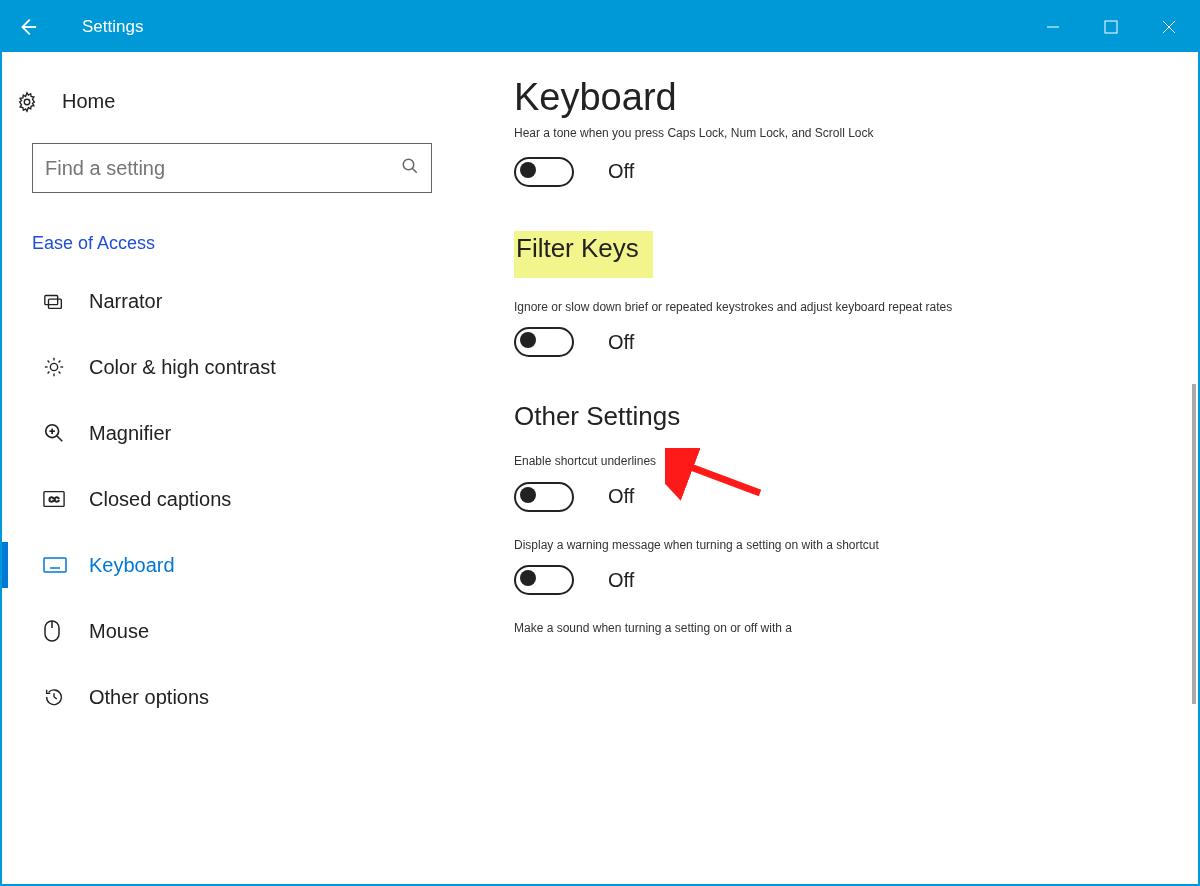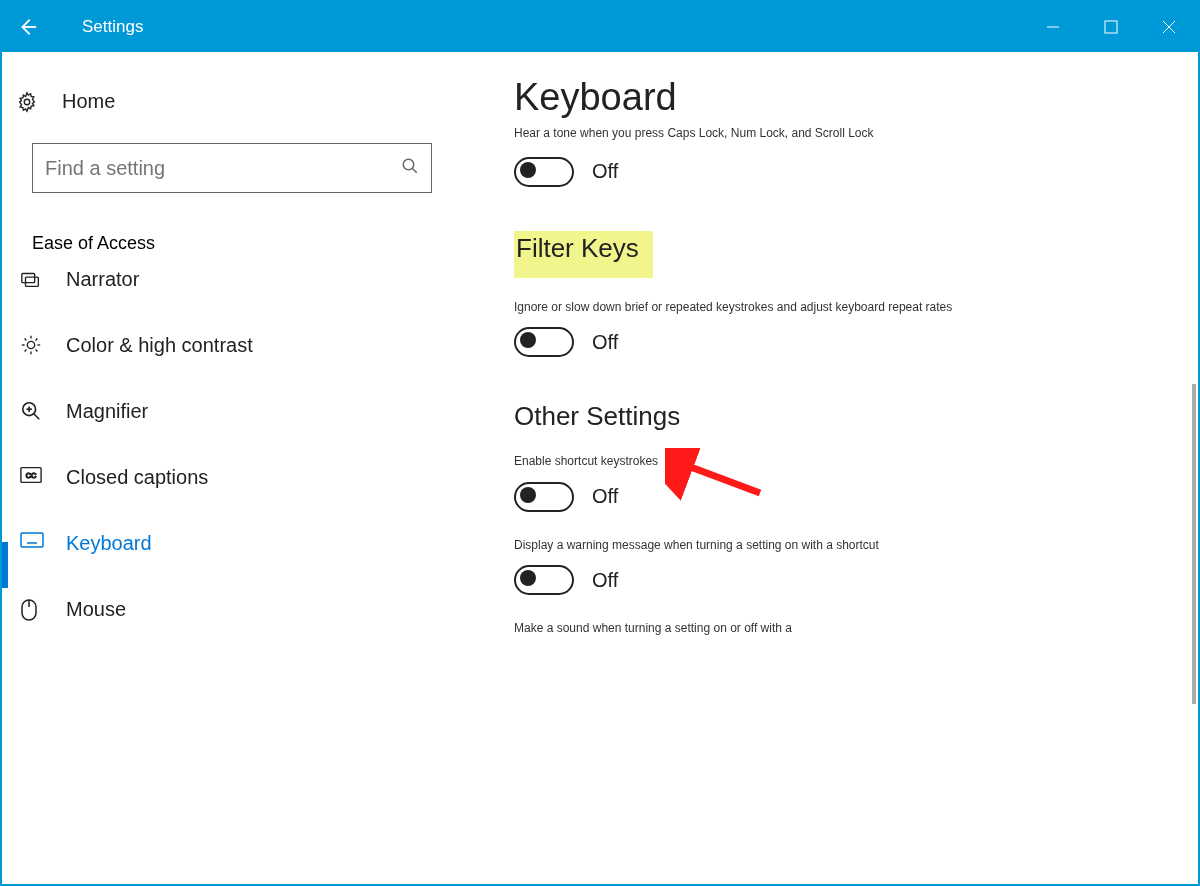--- a/index.html
+++ b/index.html
@@ -151,7 +151,7 @@
   .toggle-row {
     display: flex;
     align-items: center;
-    gap: 18px;
+    gap: 34px;
     margin-bottom: 10px;
   }
   .toggle {

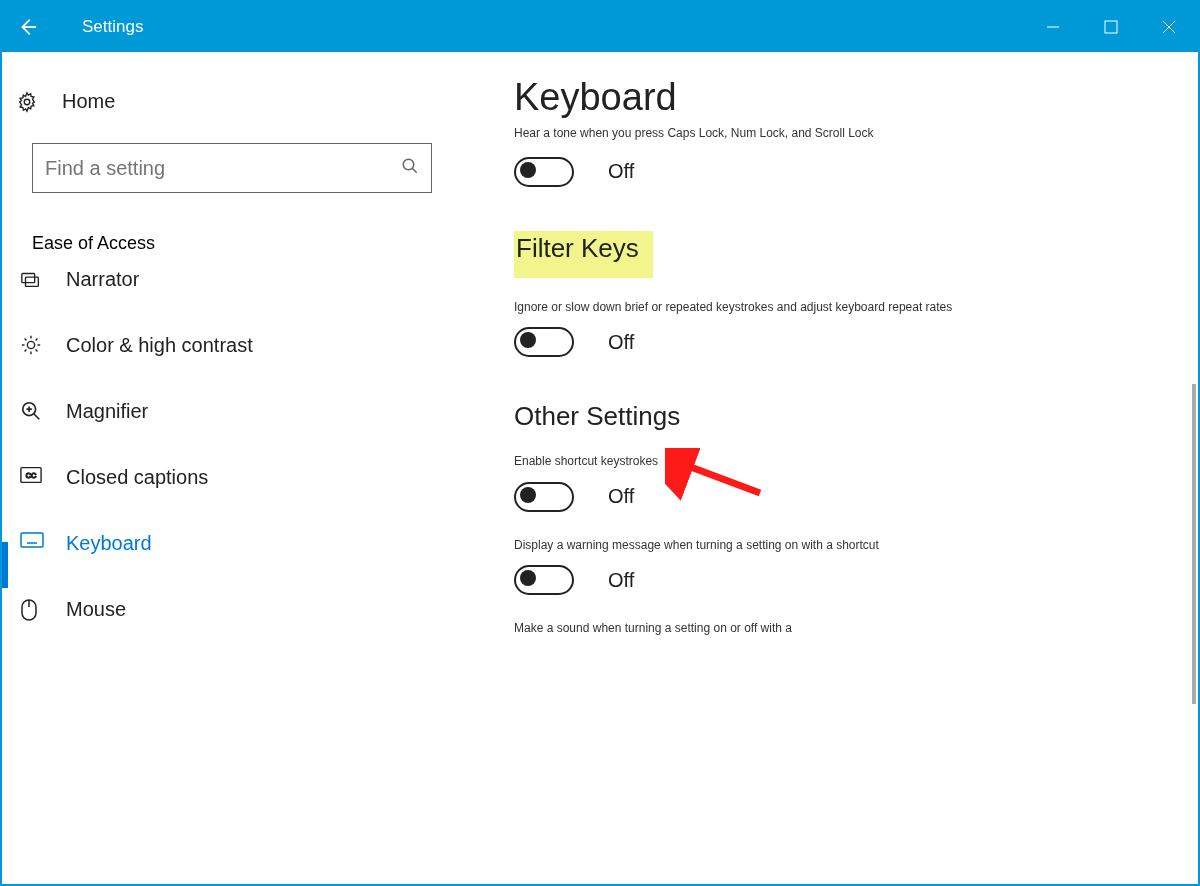--- a/index.html
+++ b/index.html
@@ -93,7 +93,7 @@
   }
   .section-label {
     font-size: 18px;
-    color: #000000;
+    color: #1d4ed8;
     margin: 40px 30px 14px 30px;
   }
   .nav-item {

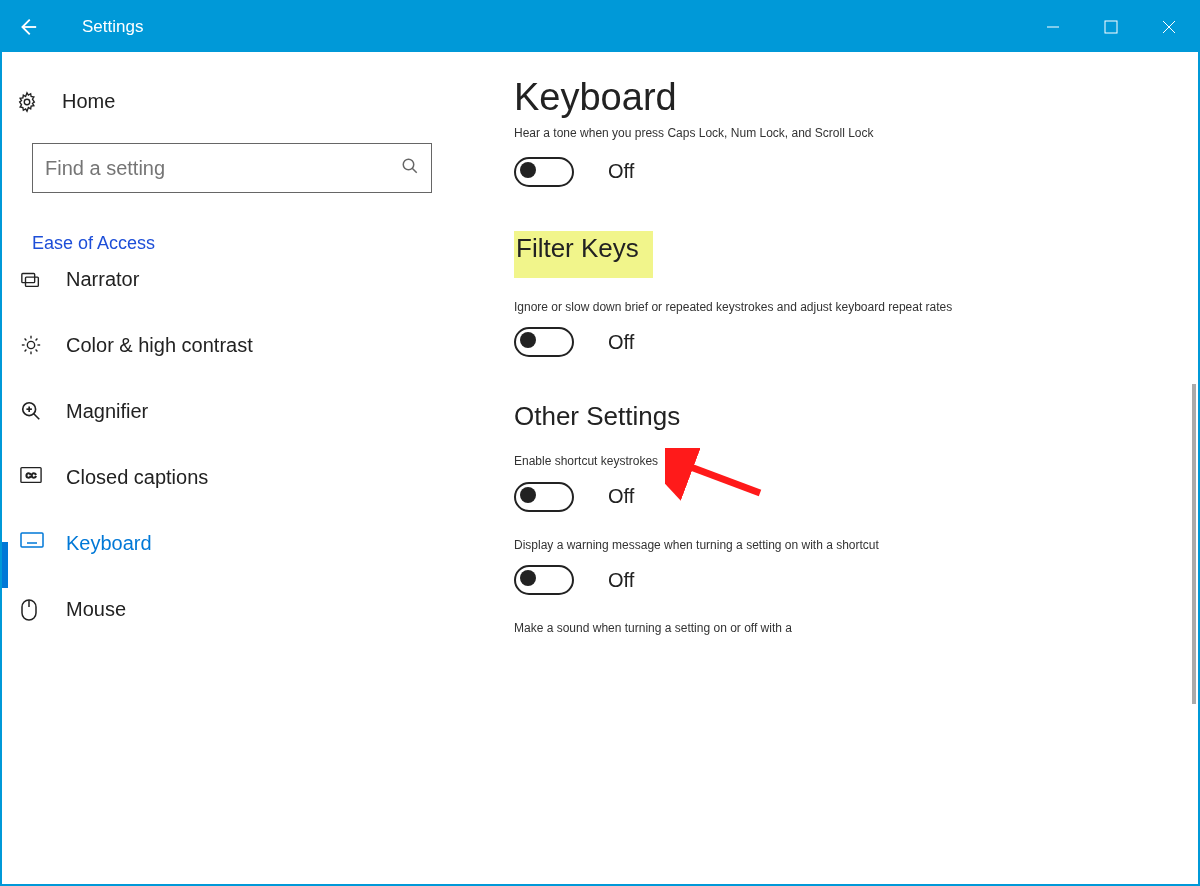--- a/index.html
+++ b/index.html
@@ -98,8 +98,8 @@
   }
   .nav-item {
     display: flex;
-    align-items: flex-start;
-    padding: 0 18px;
+    align-items: center;
+    padding: 0 41px;
     height: 66px;
     cursor: pointer;
     font-size: 20px;

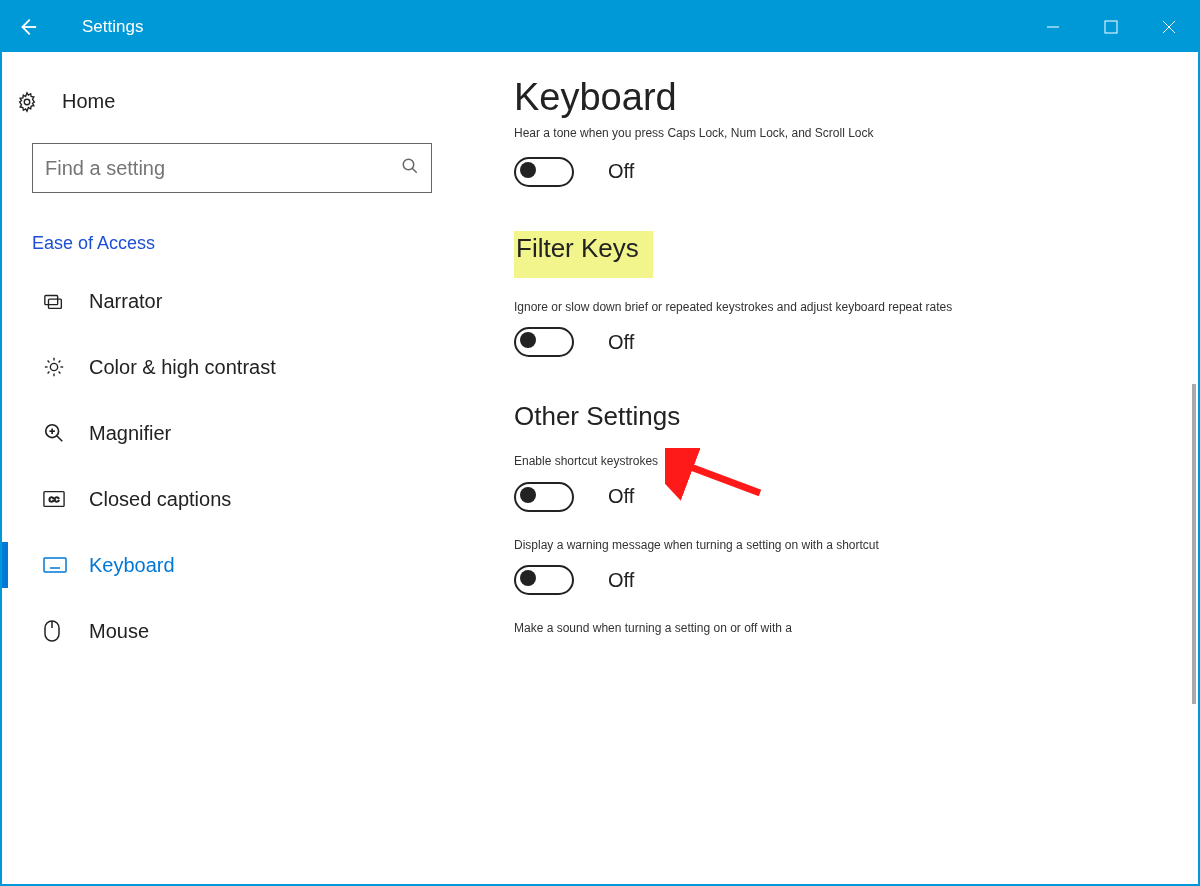--- a/index.html
+++ b/index.html
@@ -368,7 +368,7 @@
     <h2 class="section-heading">Other Settings</h2>
 
     <div class="setting-block">
-      <div class="setting-desc">Enable shortcut keystrokes</div>
+      <div class="setting-desc">Enable shortcut underlines</div>
       <div class="toggle-row">
         <div class="toggle">
             <div class="knob"></div>

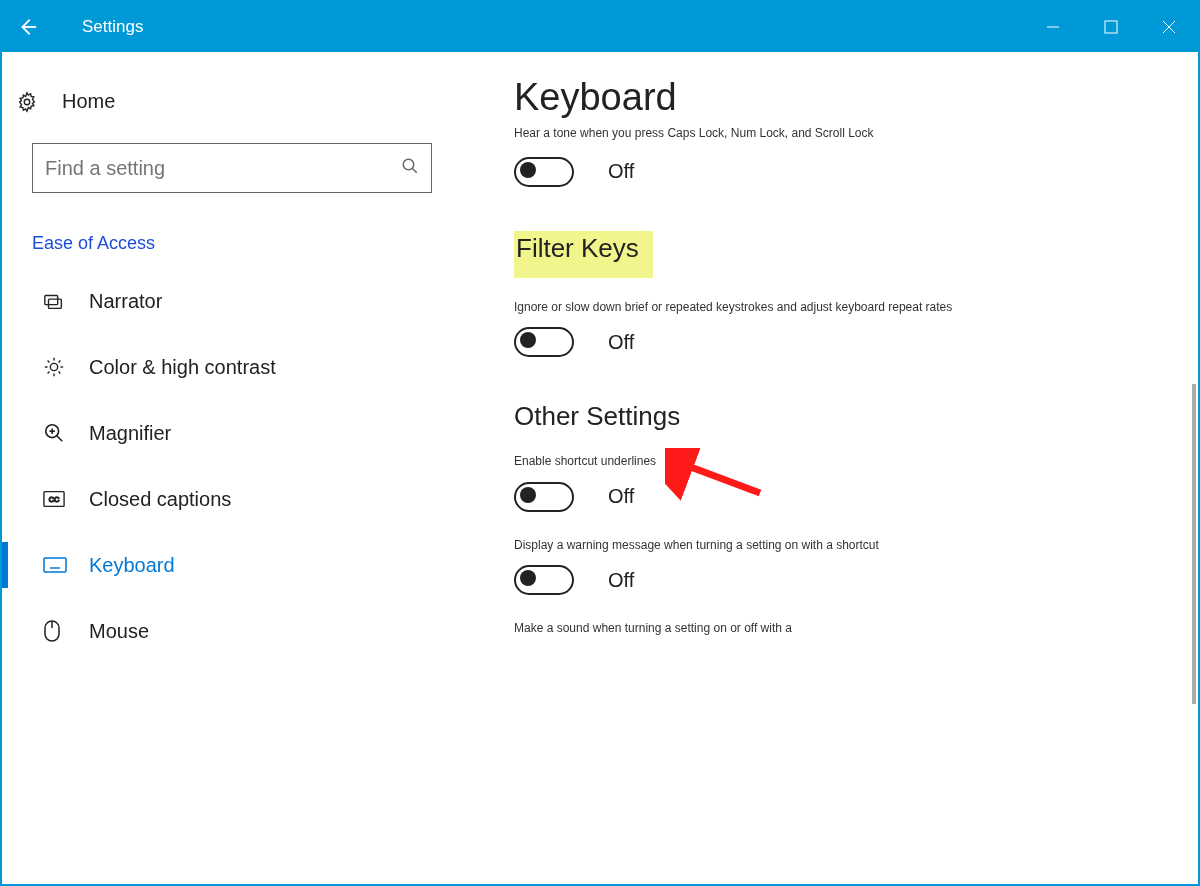--- a/index.html
+++ b/index.html
@@ -337,6 +337,17 @@
       <span>Mouse</span>
     </div>
 
+    <div class="nav-item">
+      <span class="icon-slot">
+        <svg width="22" height="22" viewBox="0 0 24 24" fill="none" stroke="#222" stroke-width="1.5">
+          <path d="M4 12a8 8 0 1 0 2-5"></path>
+            <polyline points="4 4 4 8 8 8"></polyline>
+          <line x1="12" y1="8" x2="12" y2="12"></line>
+            <line x1="12" y1="12" x2="15" y2="14"></line>
+        </svg>
+      </span>
+      <span>Other options</span>
+    </div>
   </div>
 
   <div class="main">

